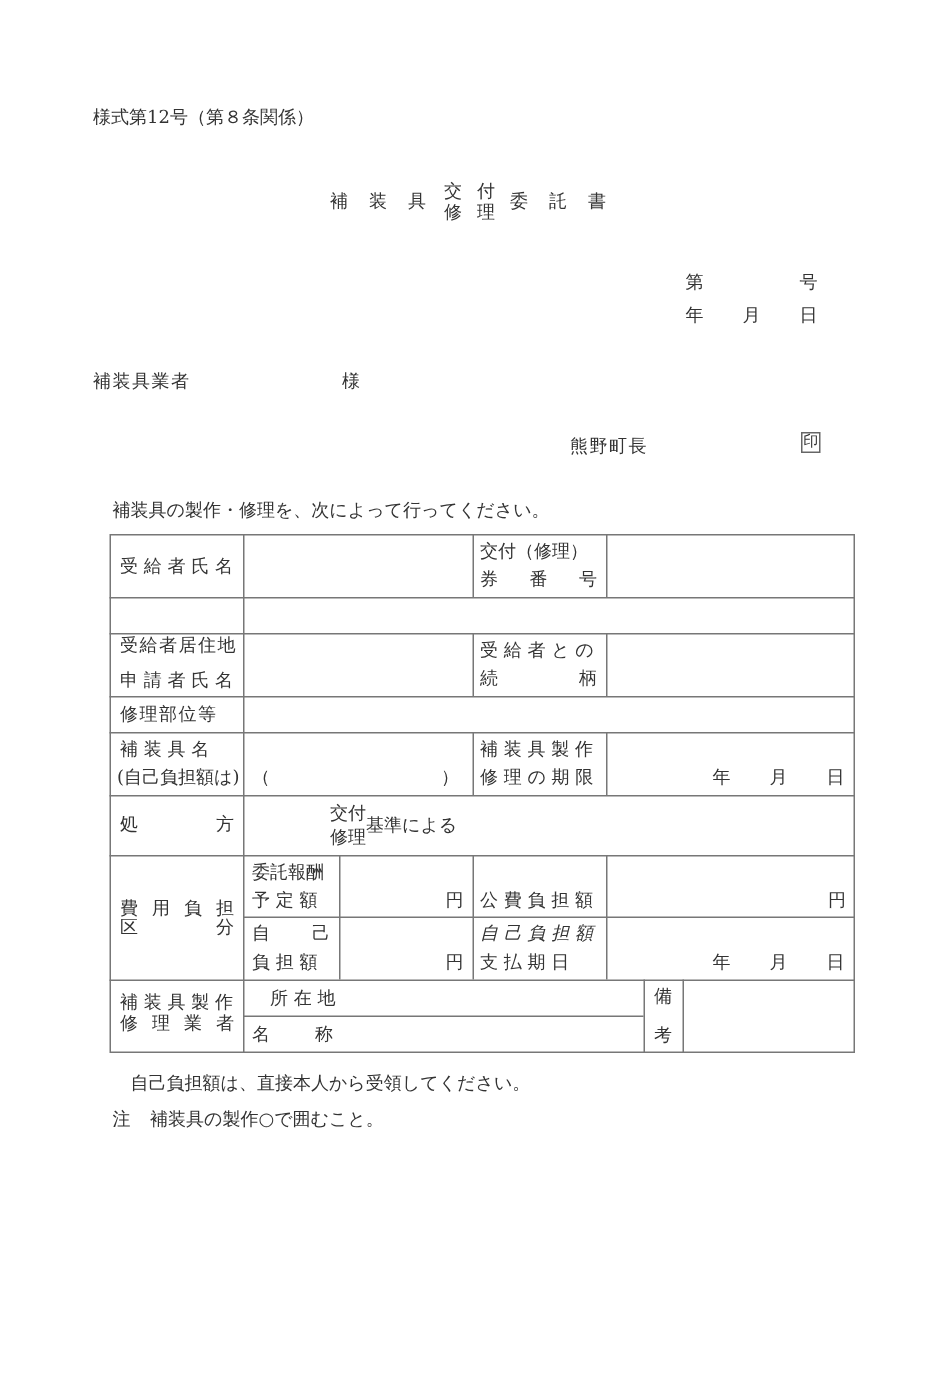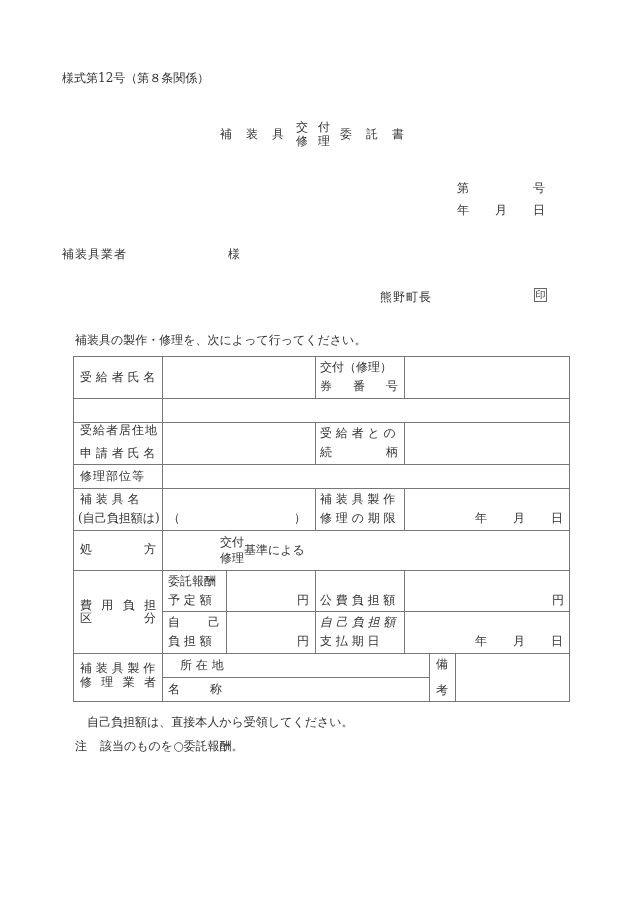--- a/index.html
+++ b/index.html
@@ -185,6 +185,6 @@
 
 <div class="abs" style="left:87px;top:714px;">自己負担額は、直接本人から受領してください。</div>
 <div class="abs" style="left:75px;top:738px;">注</div>
-<div class="abs" style="left:100px;top:738px;">該当のものを○委託報酬。</div>
+<div class="abs" style="left:100px;top:738px;">補装具の製作○で囲むこと。</div>
 
 </body></html>

